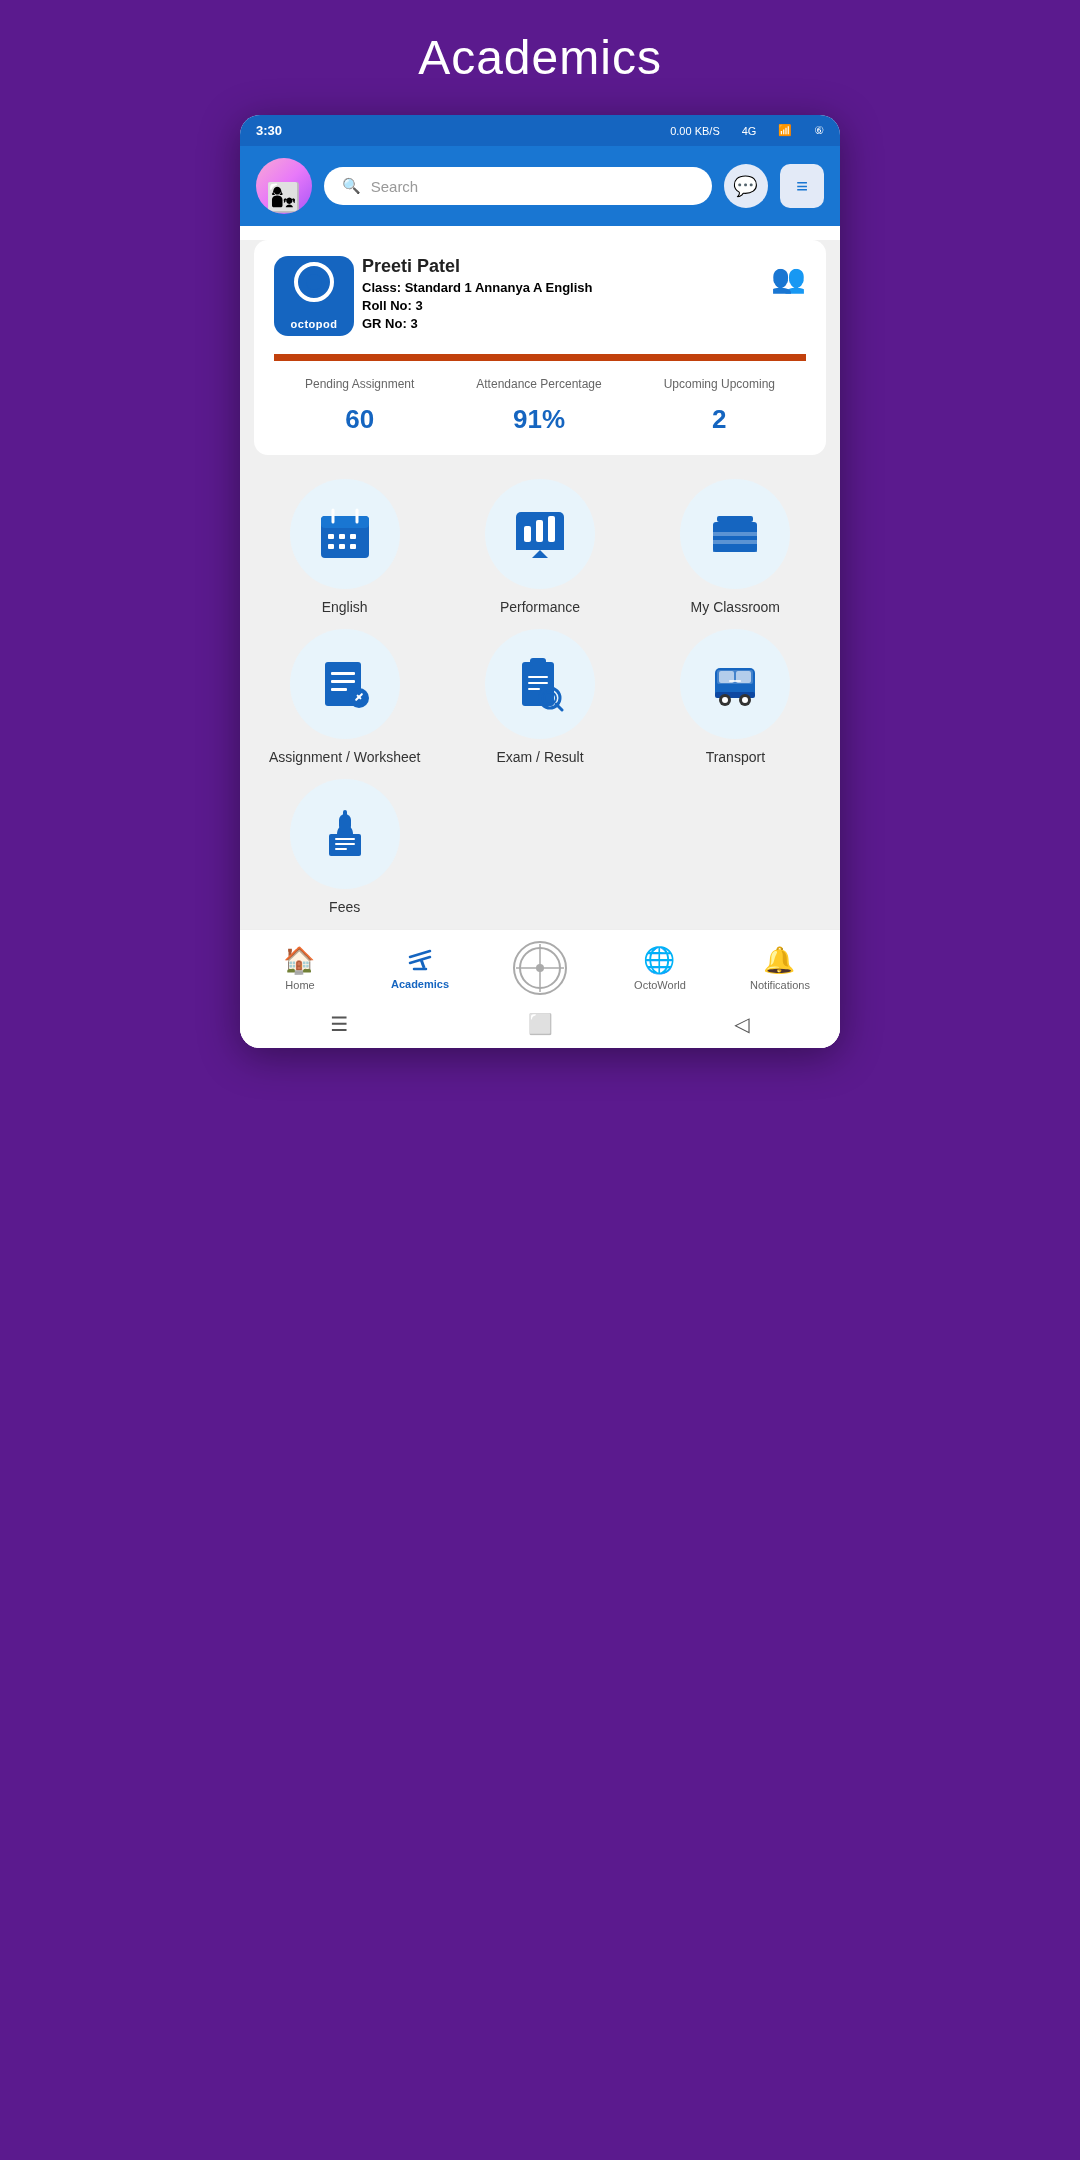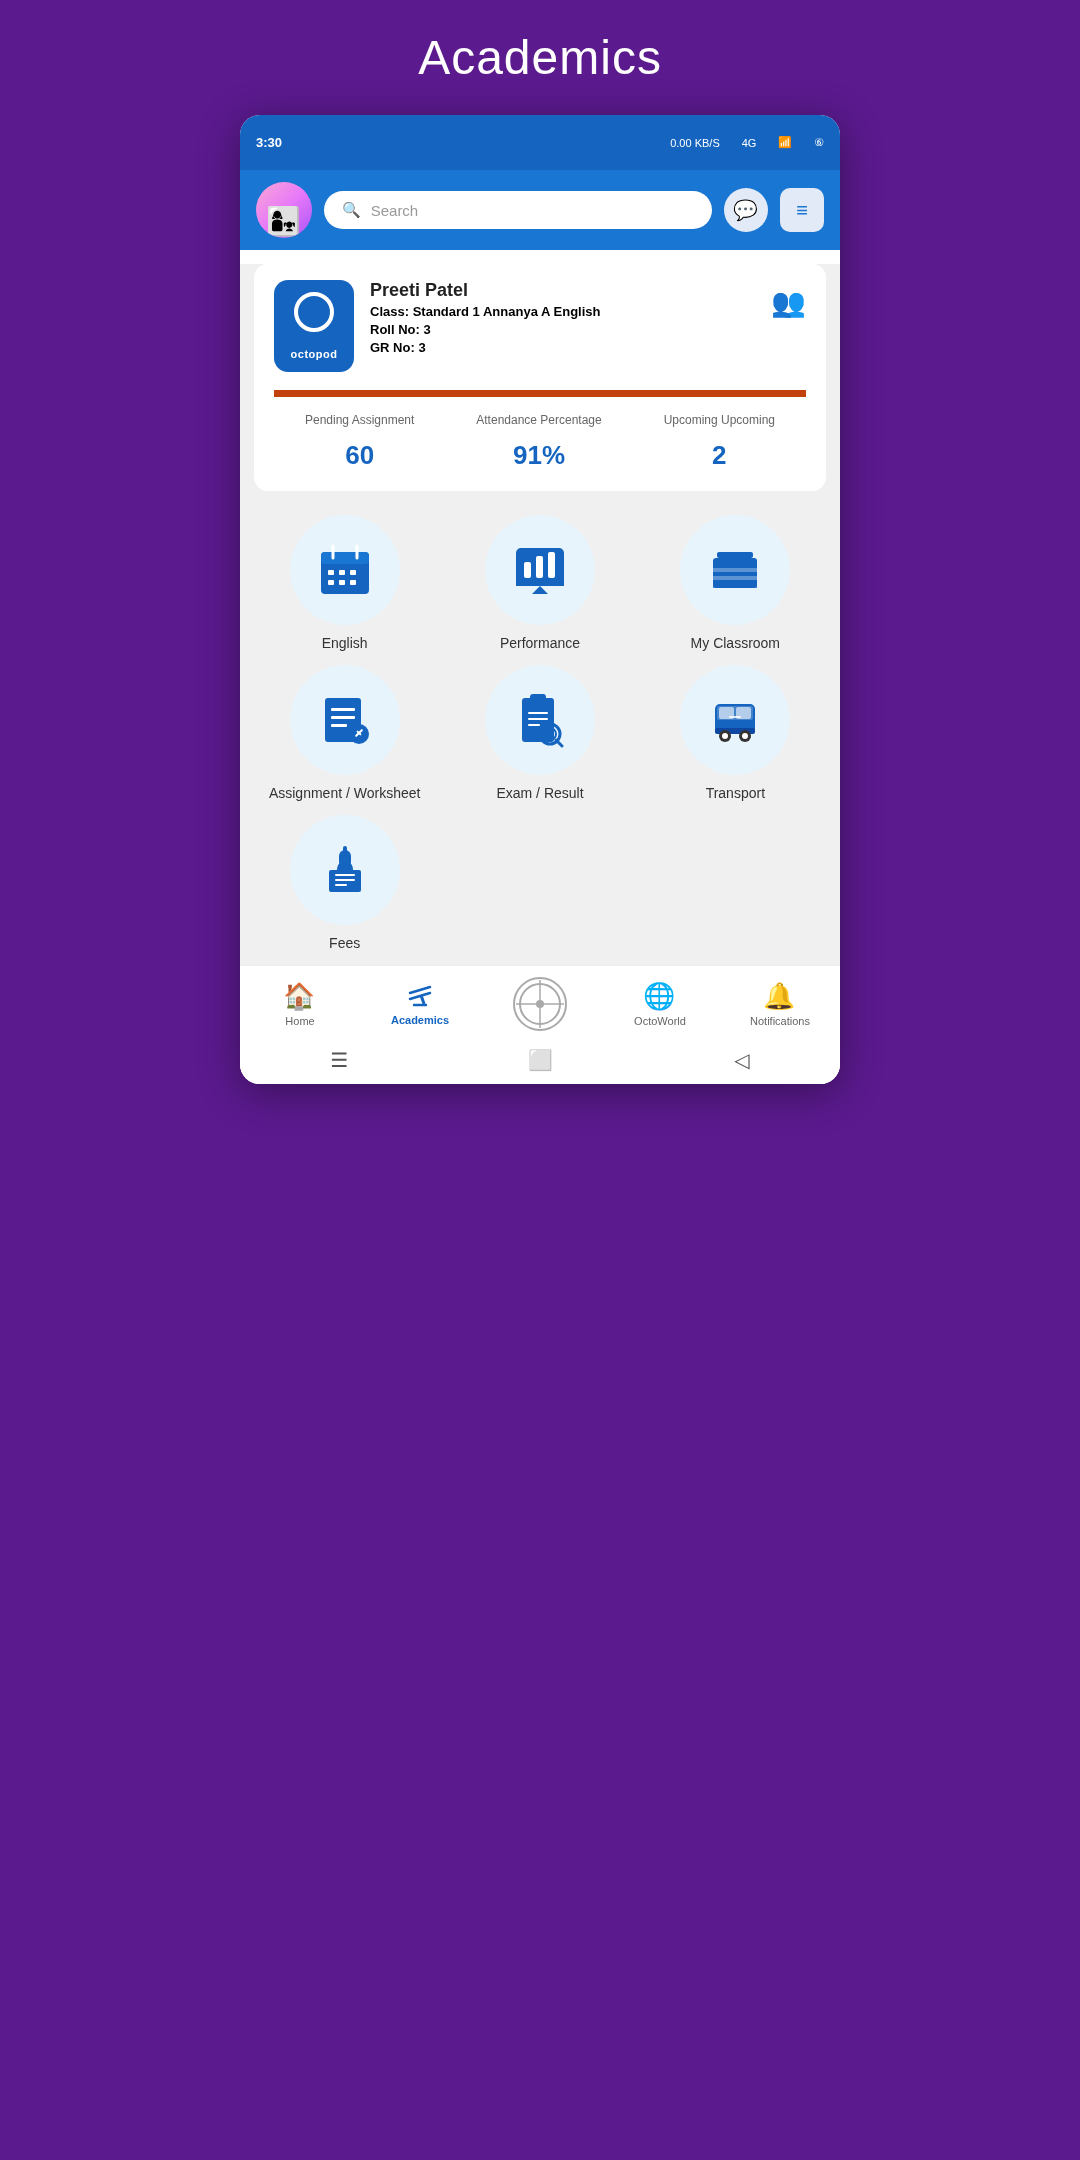--- a/index.html
+++ b/index.html
@@ -33,7 +33,7 @@
       display: flex;
       justify-content: space-between;
       align-items: center;
-      padding: 20px 16px;
+      padding: 8px 16px;
       font-size: 13px;
     }
     .status-left { font-weight: bold; }

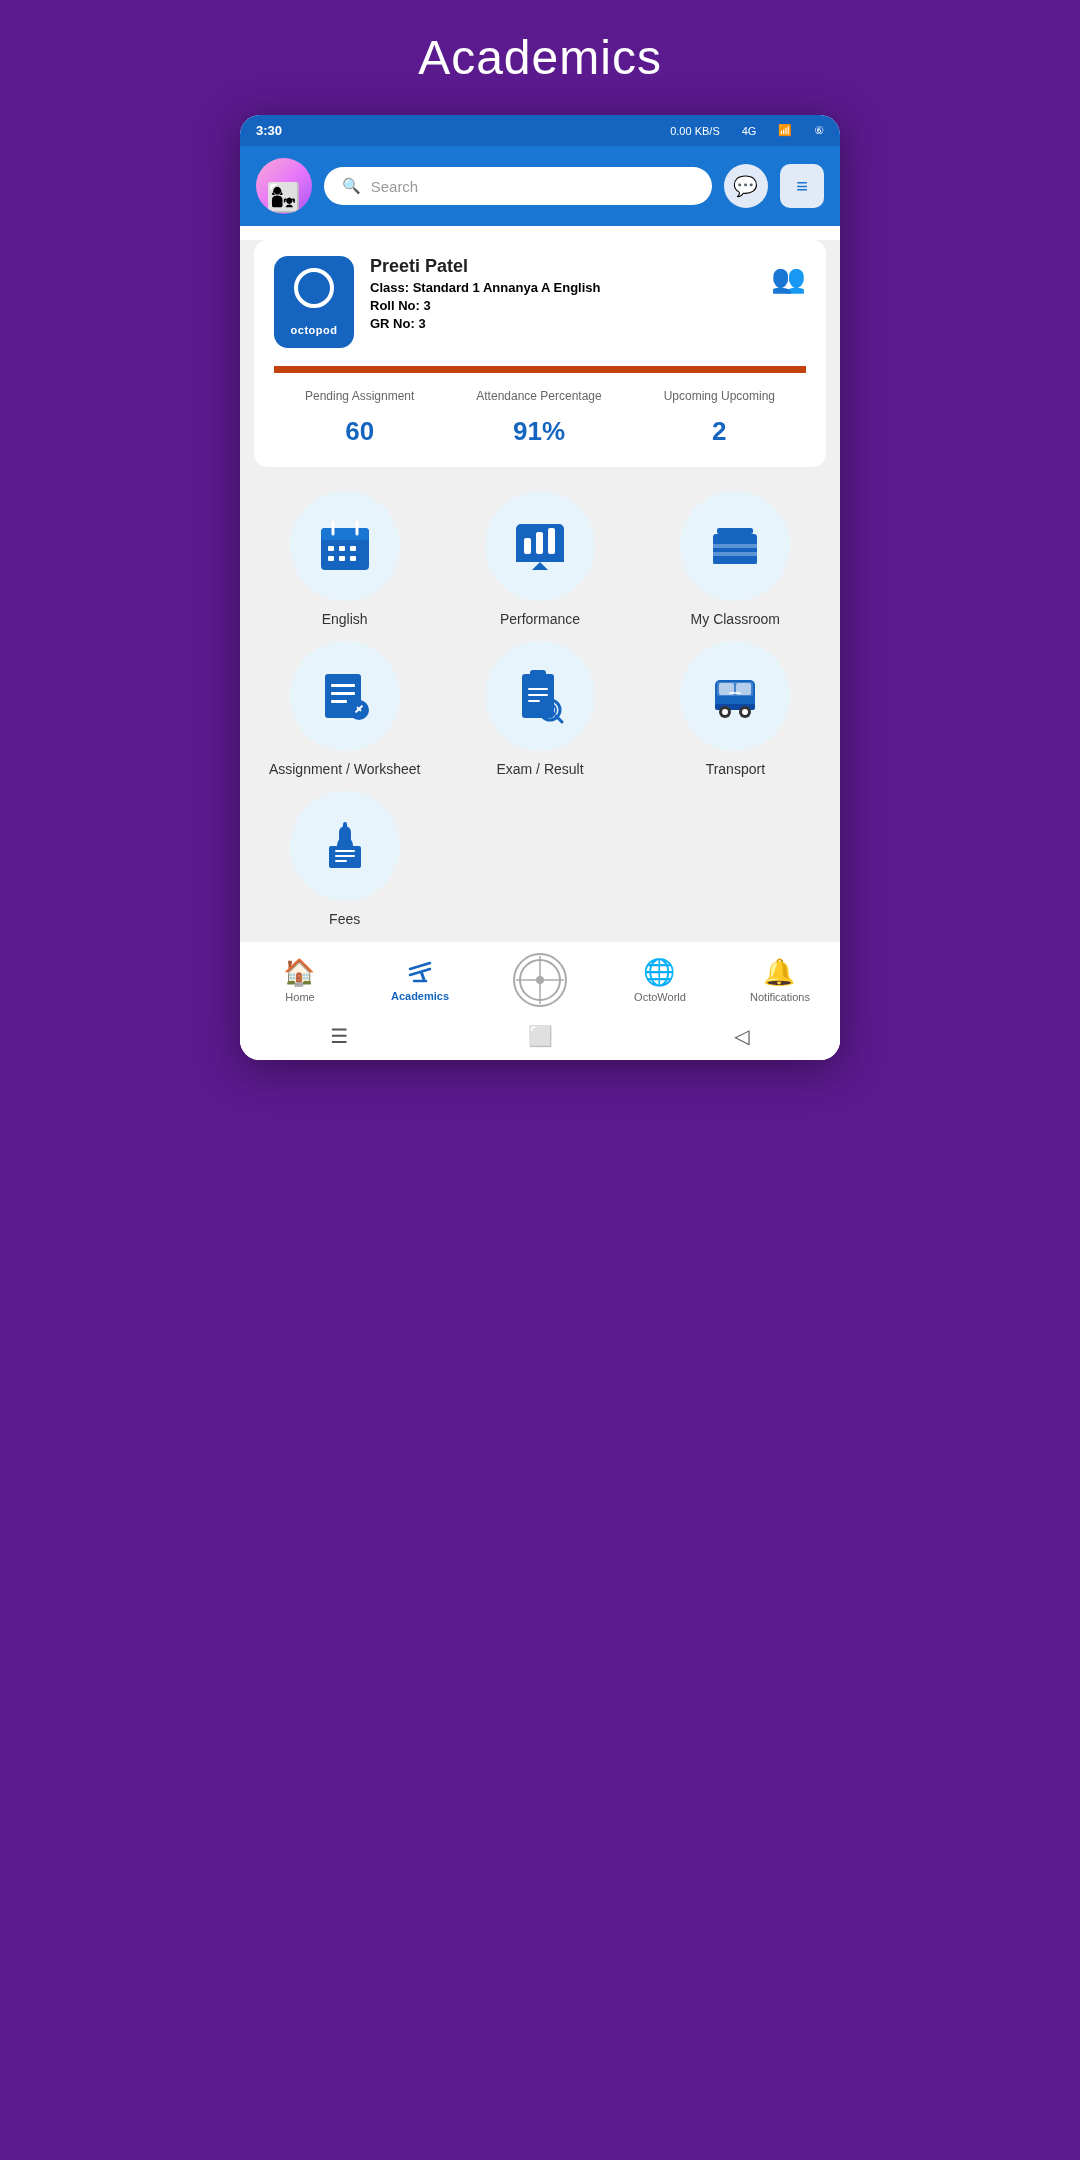--- a/index.html
+++ b/index.html
@@ -139,7 +139,7 @@
       border-radius: 50%;
     }
     .logo-text { font-size: 11px; font-weight: 600; letter-spacing: 0.5px; }
-    .profile-info { flex: 1; padding-left: 16px; }
+    .profile-info { flex: 1; padding-left: 8px; }
     .profile-name { font-size: 18px; font-weight: 700; color: #222; }
     .profile-detail { font-size: 13px; color: #555; margin-top: 3px; }
     .profile-detail span { font-weight: 600; color: #000000; }

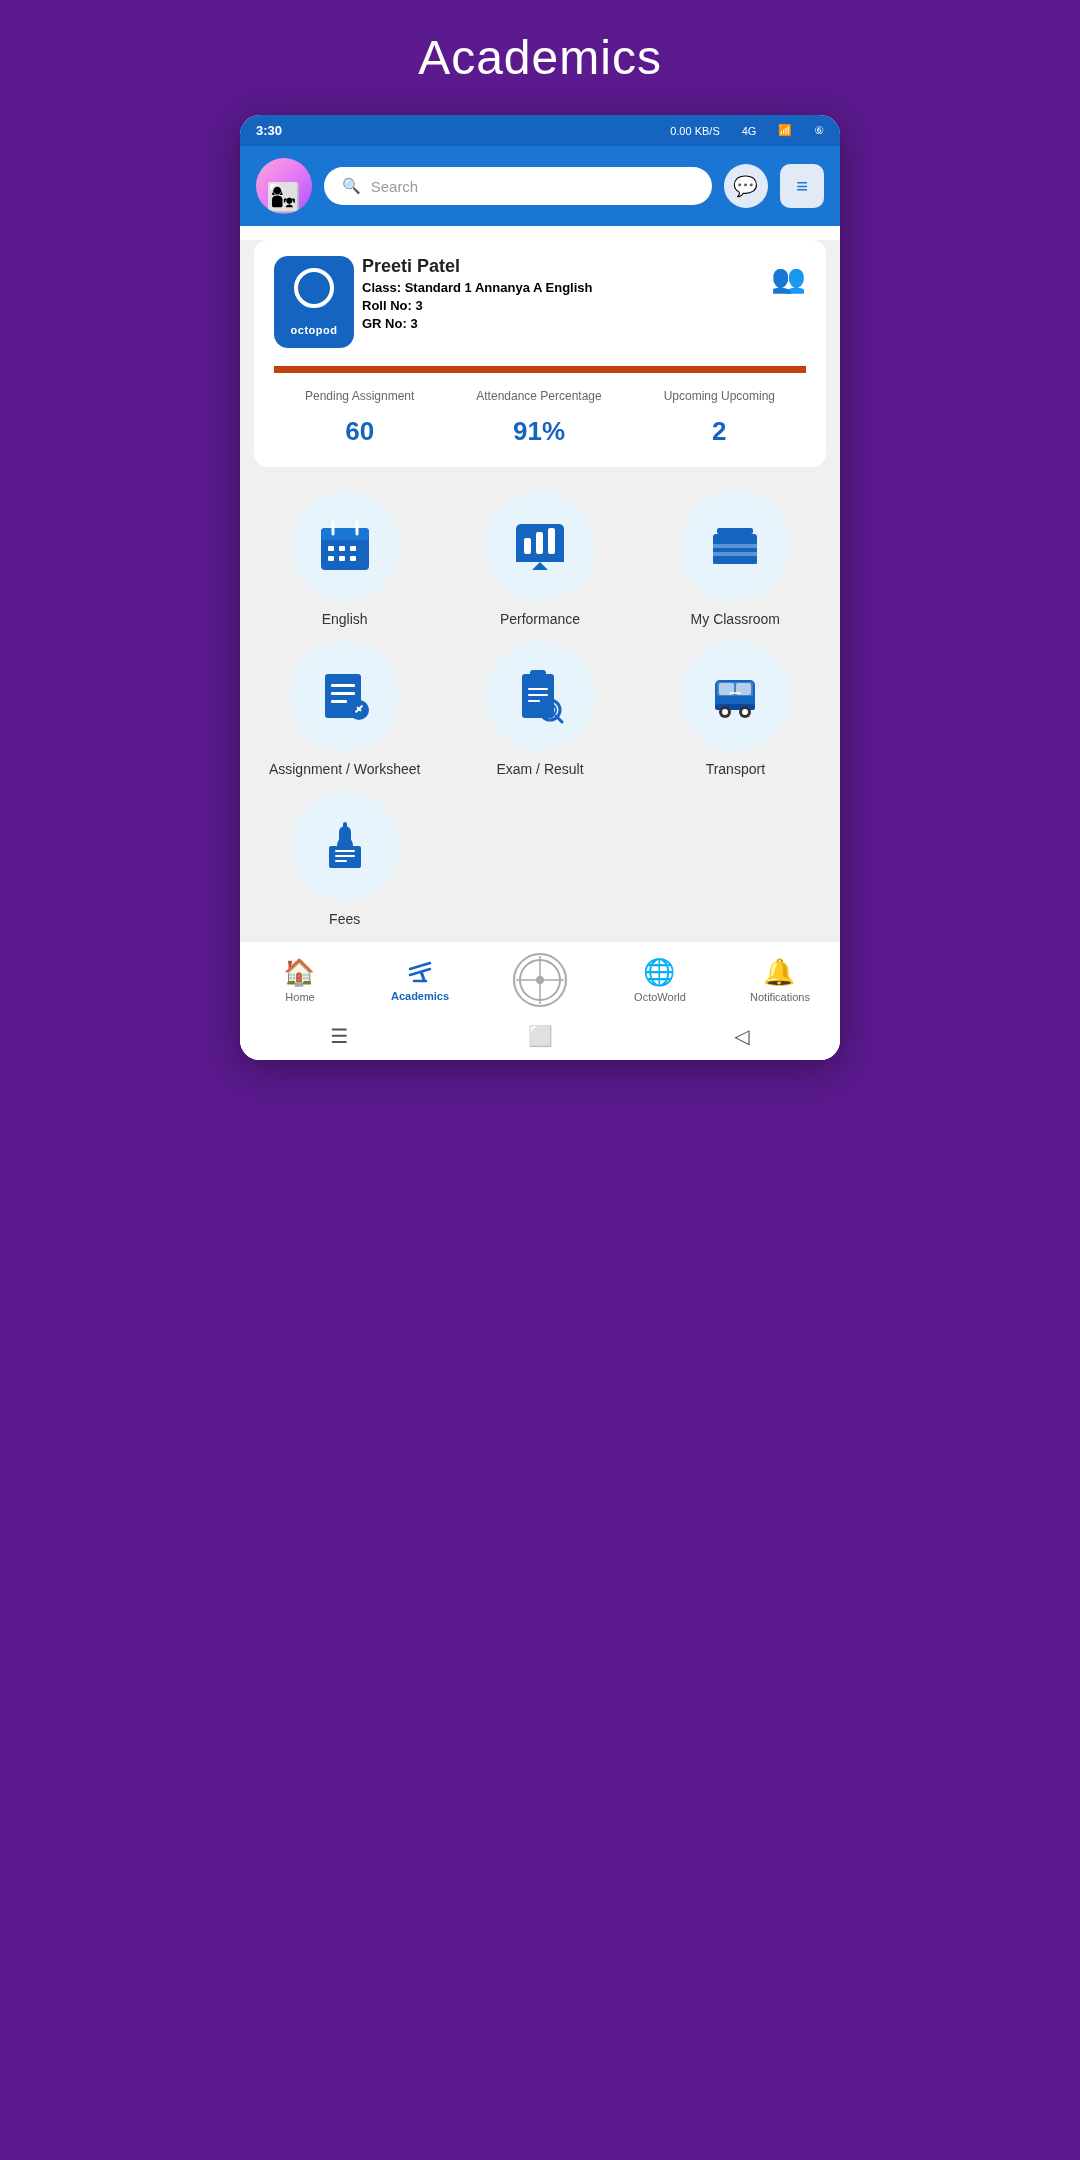--- a/index.html
+++ b/index.html
@@ -112,7 +112,7 @@
     }
     .profile-logo {
       width: 80px;
-      height: 92px;
+      height: 80px;
       background: #1565c0;
       border-radius: 14px;
       display: flex;

